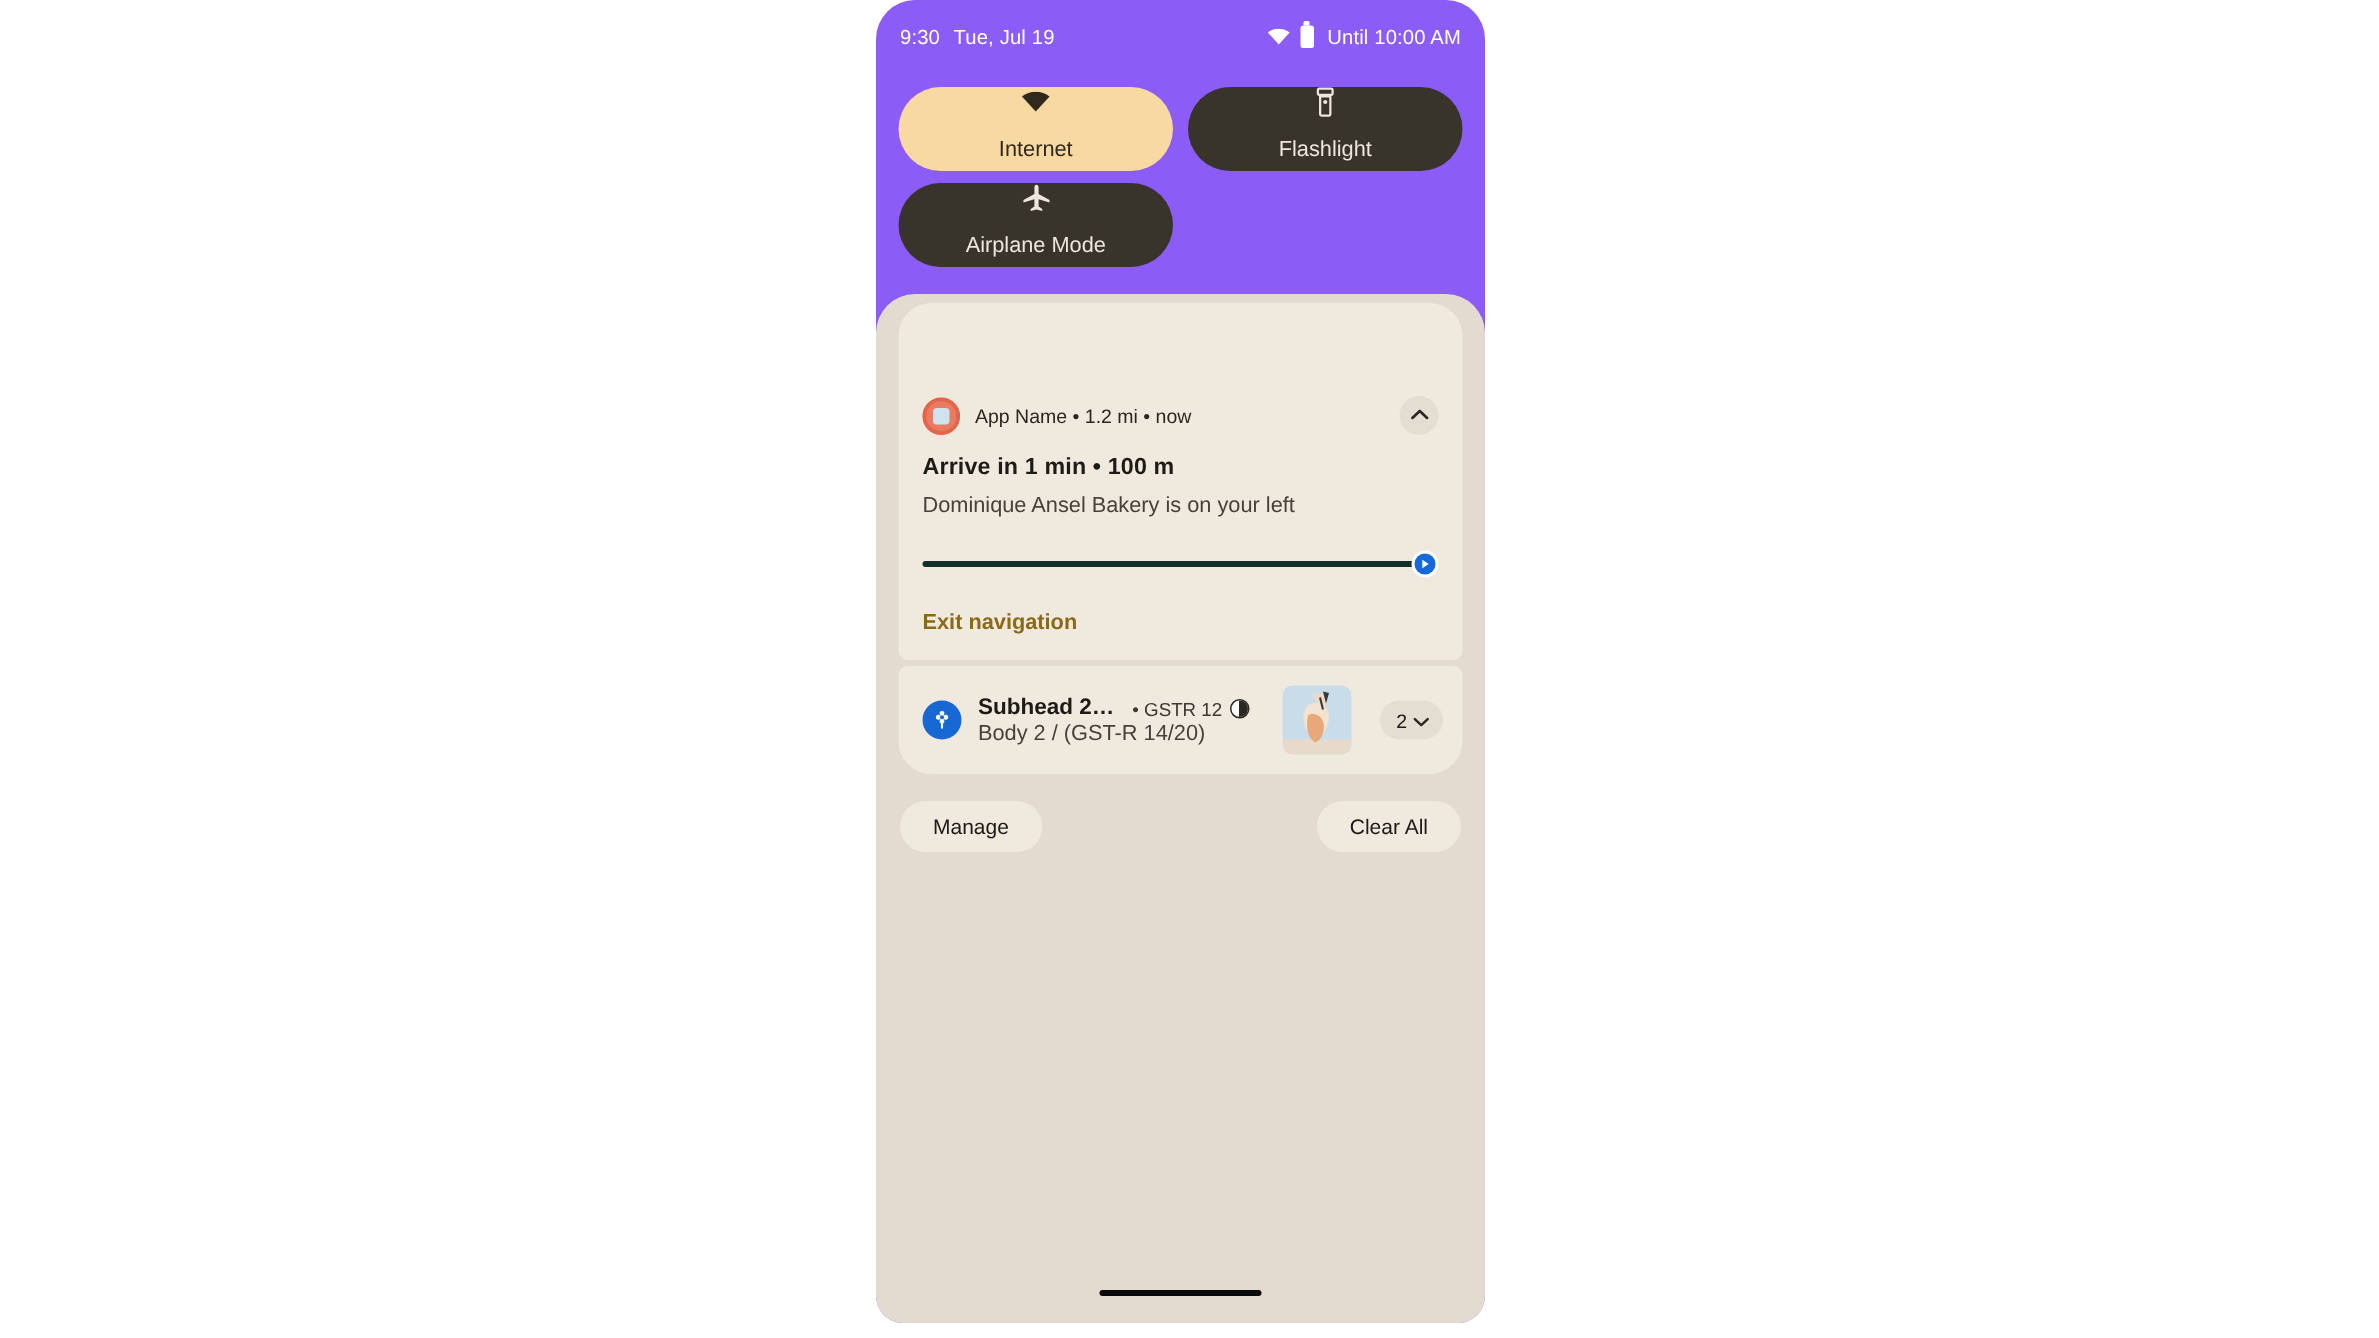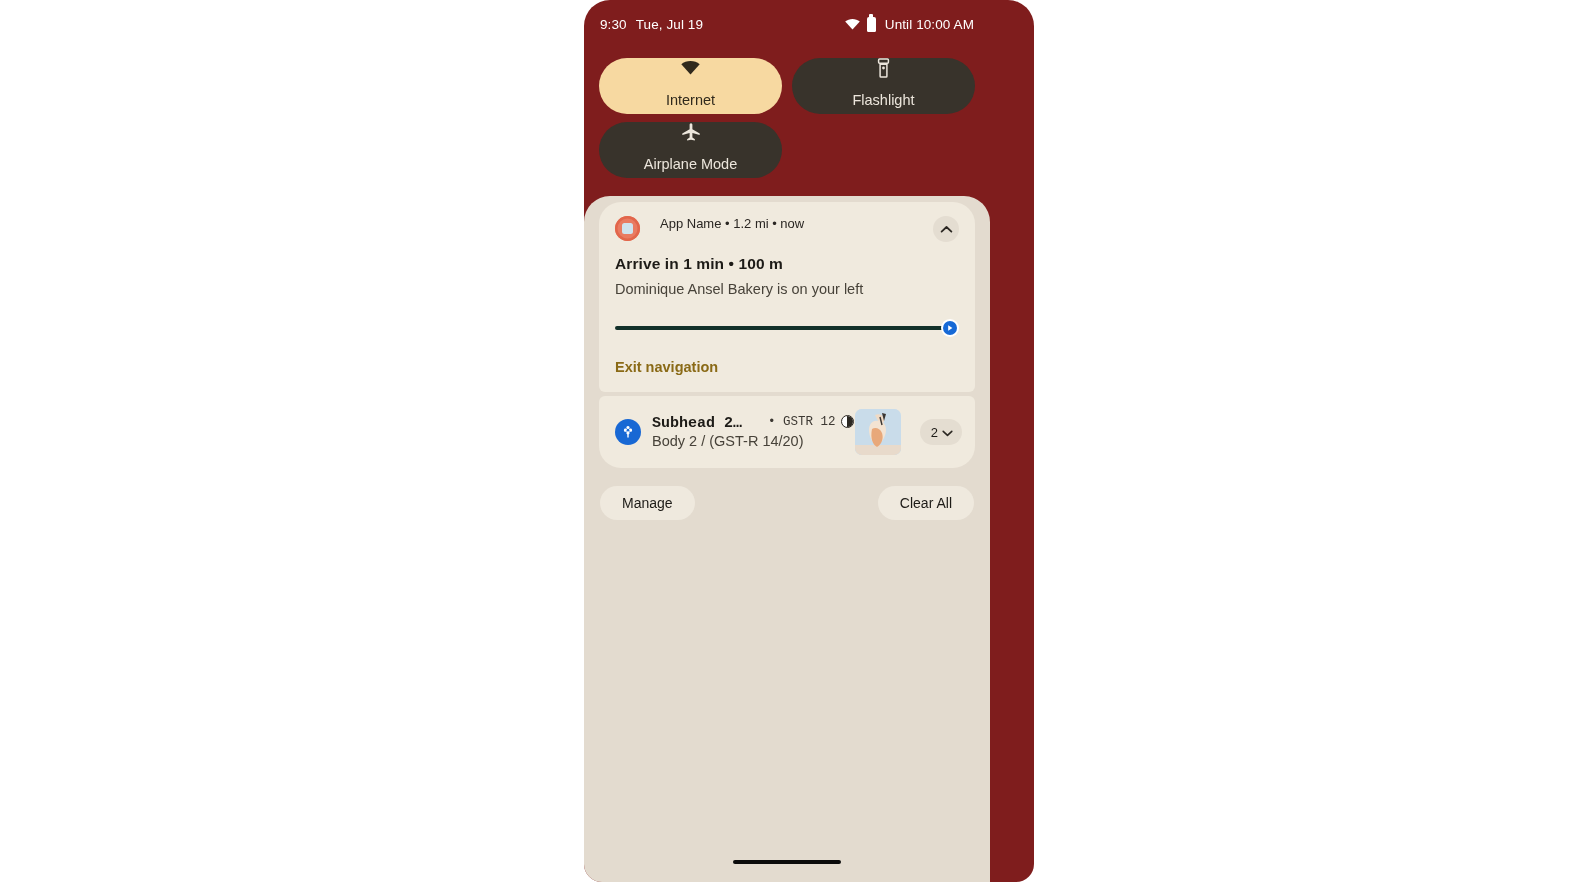--- a/index.html
+++ b/index.html
@@ -26,10 +26,9 @@
     top: 0px;
     width: 406px;
     height: 882px;
-    background: #7f1d1d;
+    background: #8b5cf6;
     border-radius: 26px 26px 18px 18px;
     overflow: hidden;
-    padding-left: 44px;
   }
 
   

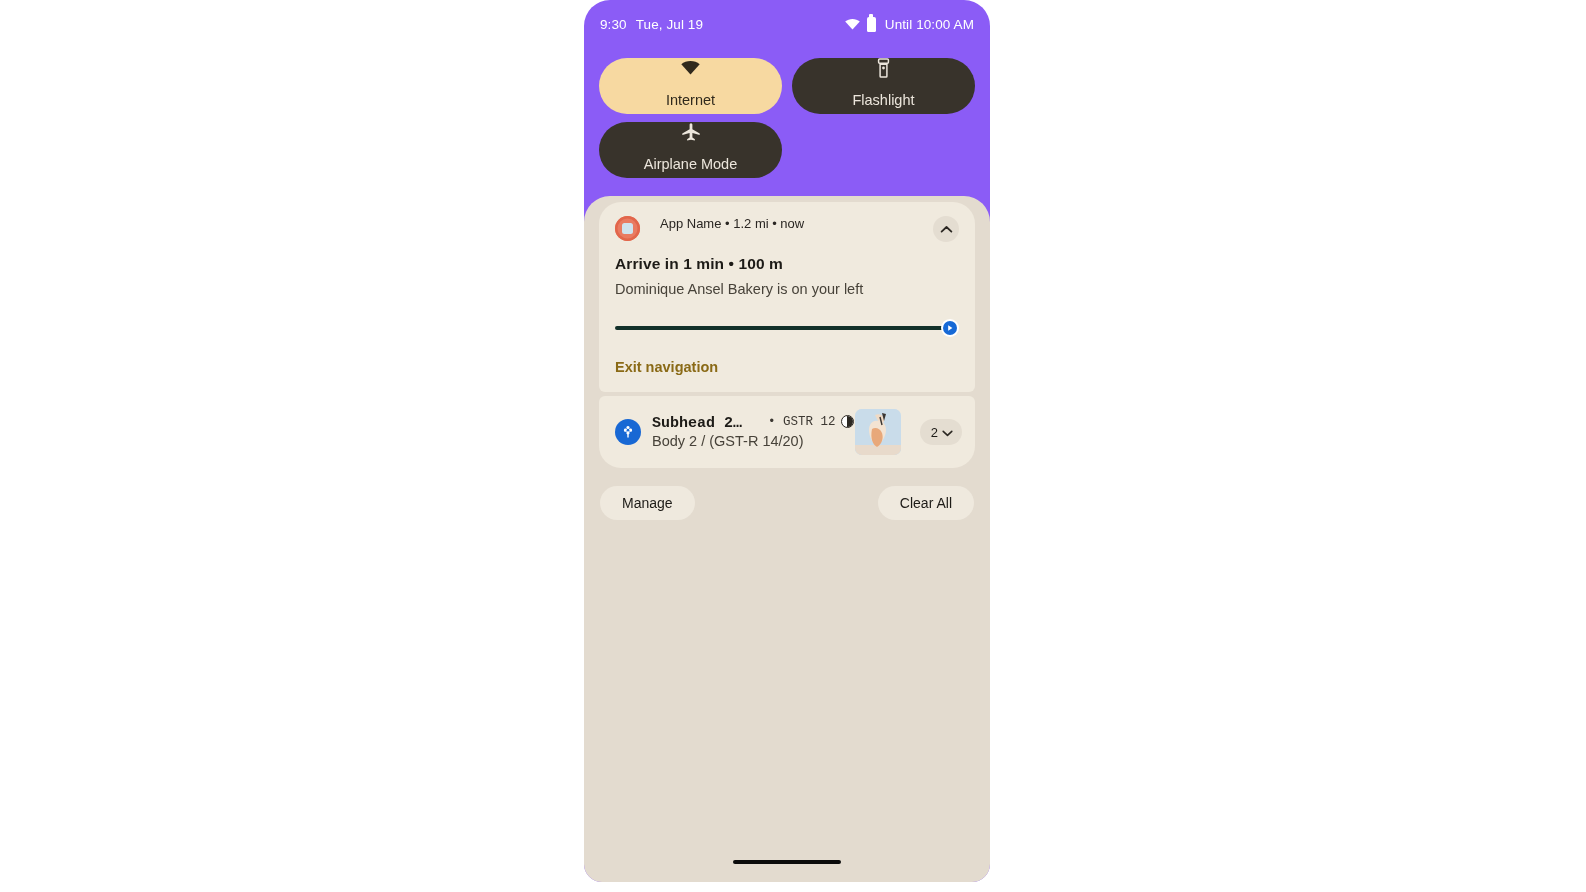--- a/index.html
+++ b/index.html
@@ -146,8 +146,9 @@
 
   .notif-head {
     display:flex;
-    align-items:flex-start;
-    gap: 20px;
+    align-items:center;
+    gap: 10px;
+    margin-top: 48px;
   }
   .app-icon-ring {
     width: 25px; height: 25px;

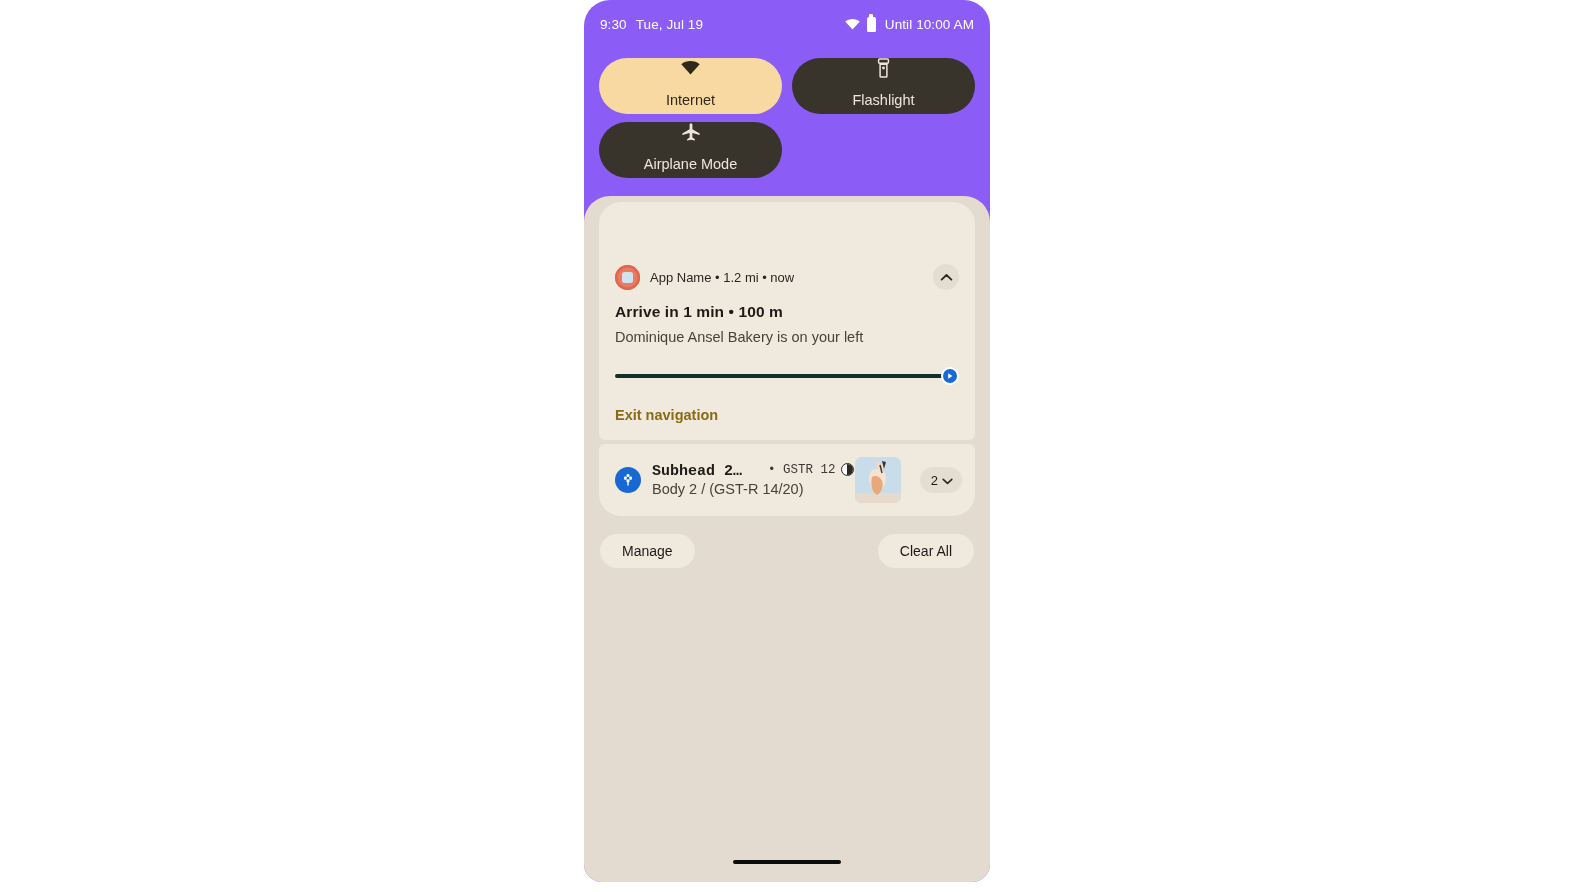--- a/index.html
+++ b/index.html
@@ -245,7 +245,7 @@
   }
   .n2-text { flex: 1 1 auto; min-width: 0; }
   .n2-titlerow {
-    display:flex; align-items:flex-start; gap: 14px; font-family: Liberation Mono, monospace;
+    display:flex; align-items:flex-end; gap: 0;
   }
   .n2-title {
     font-size: 15px;

